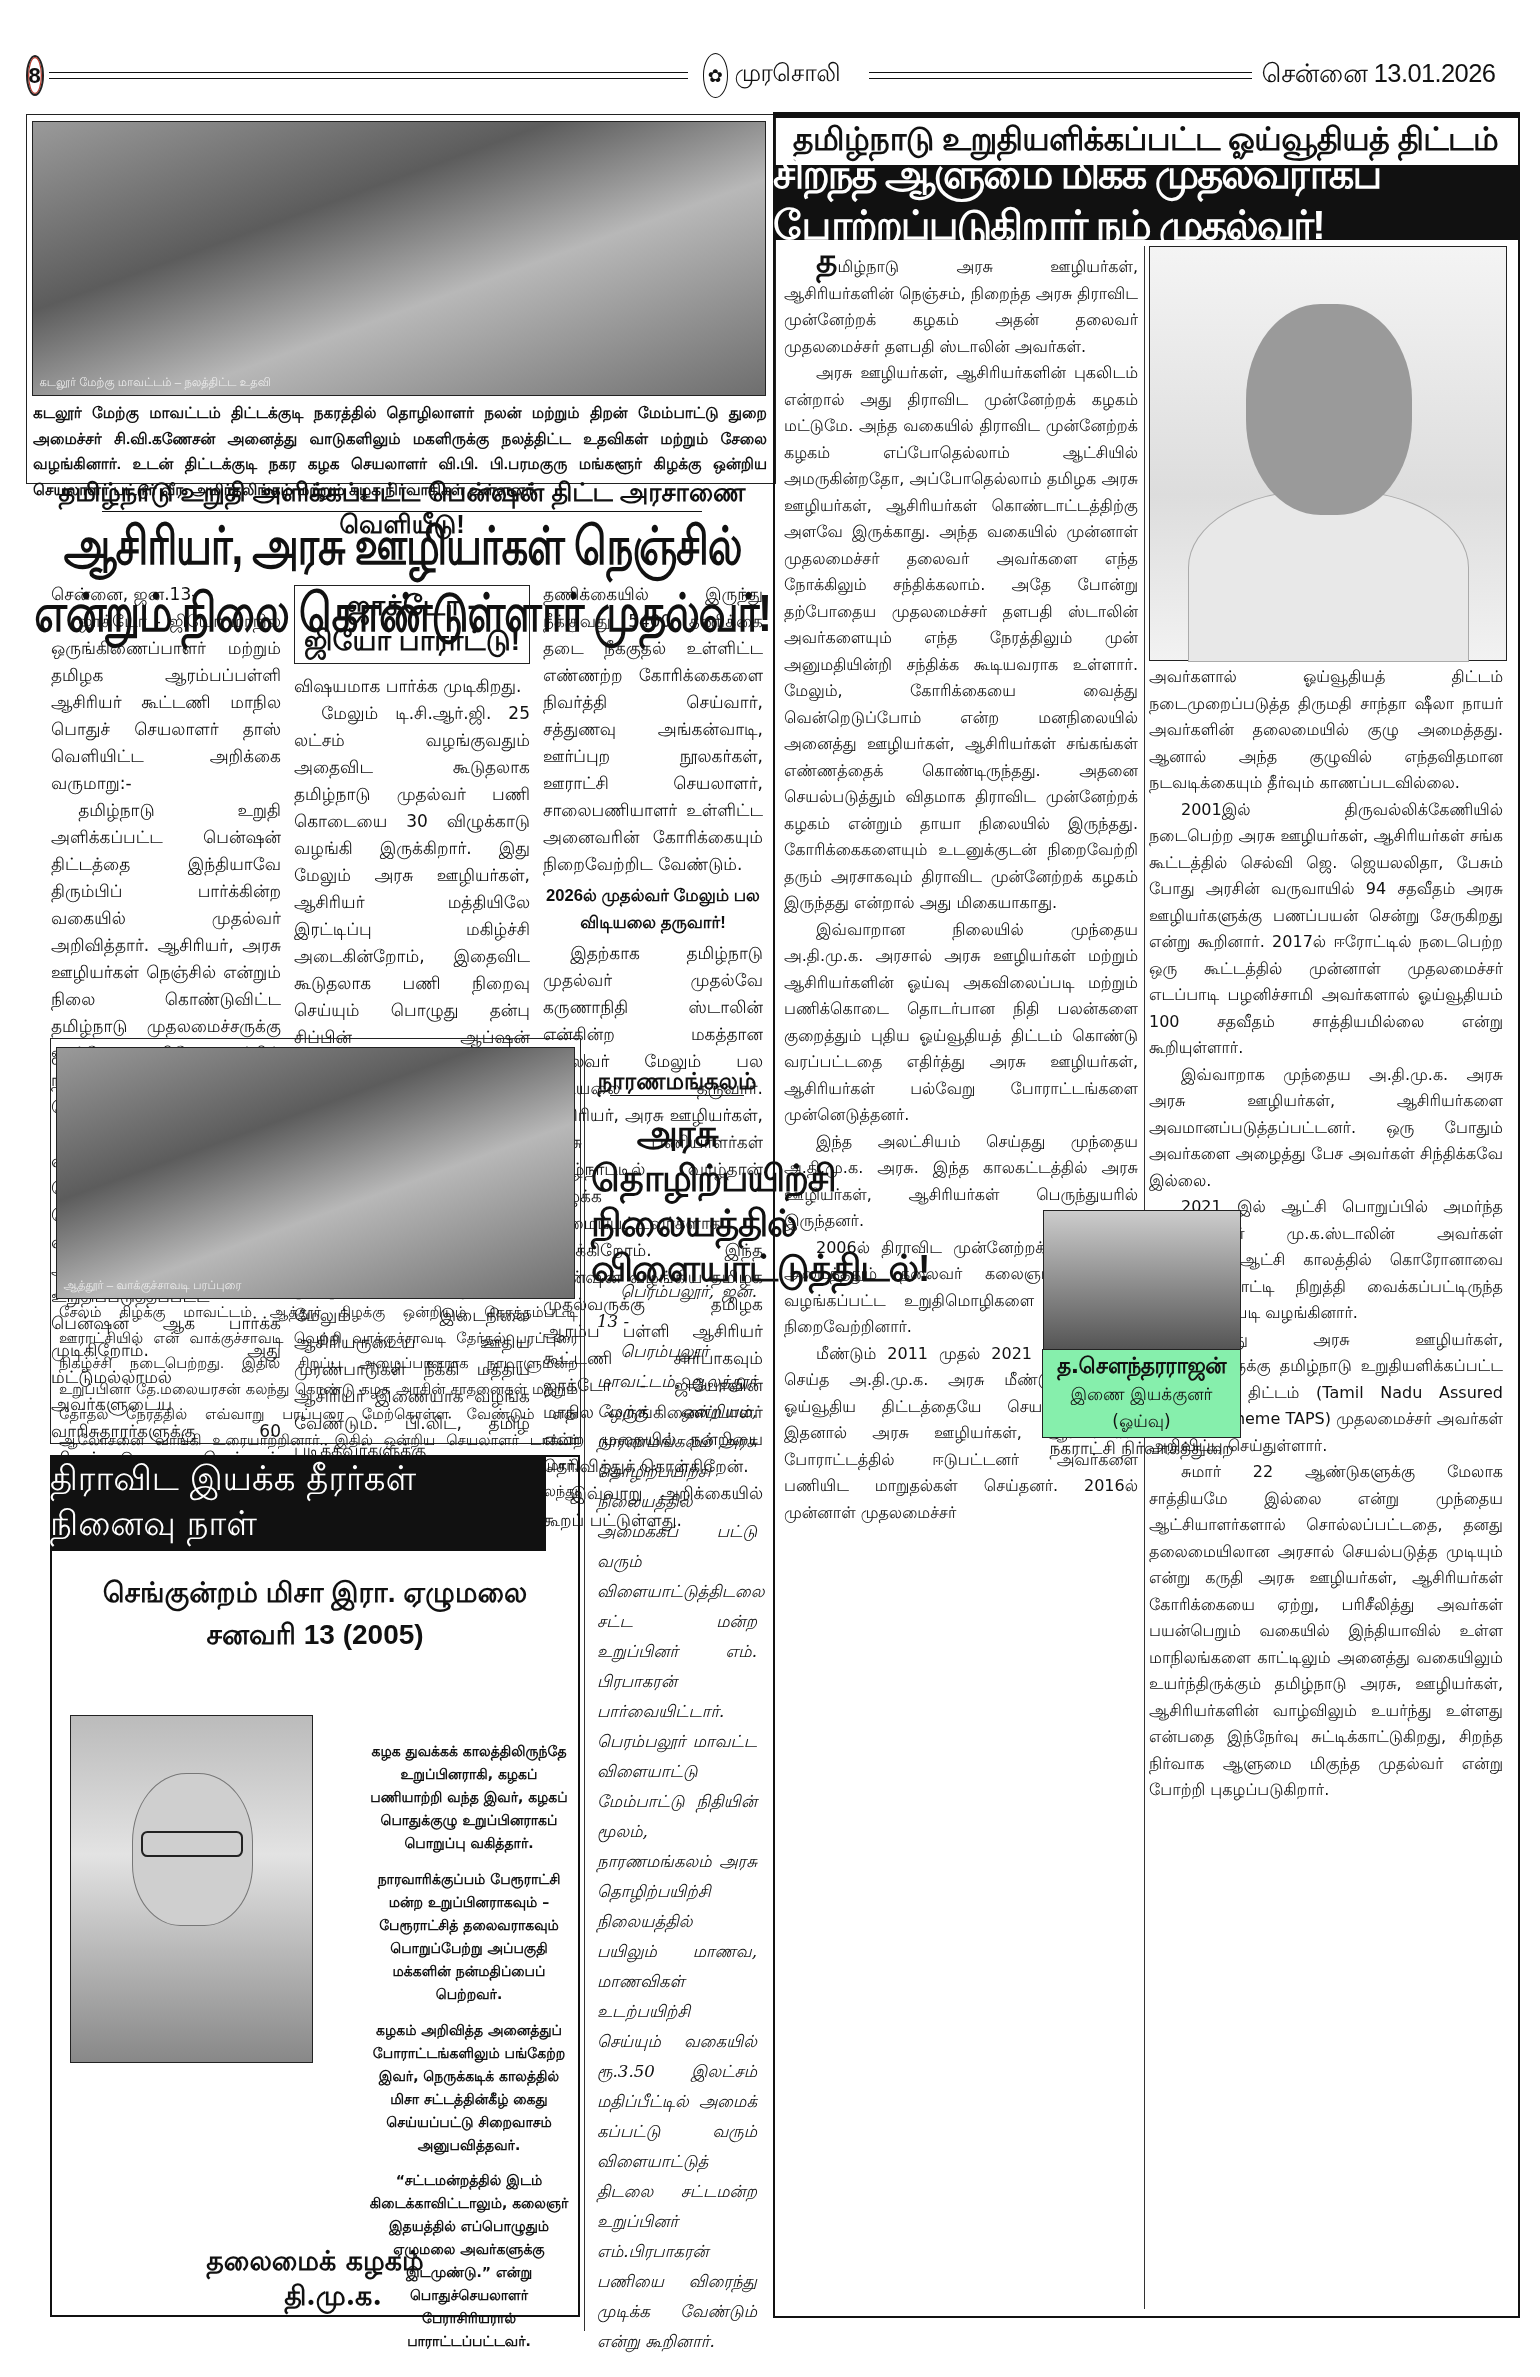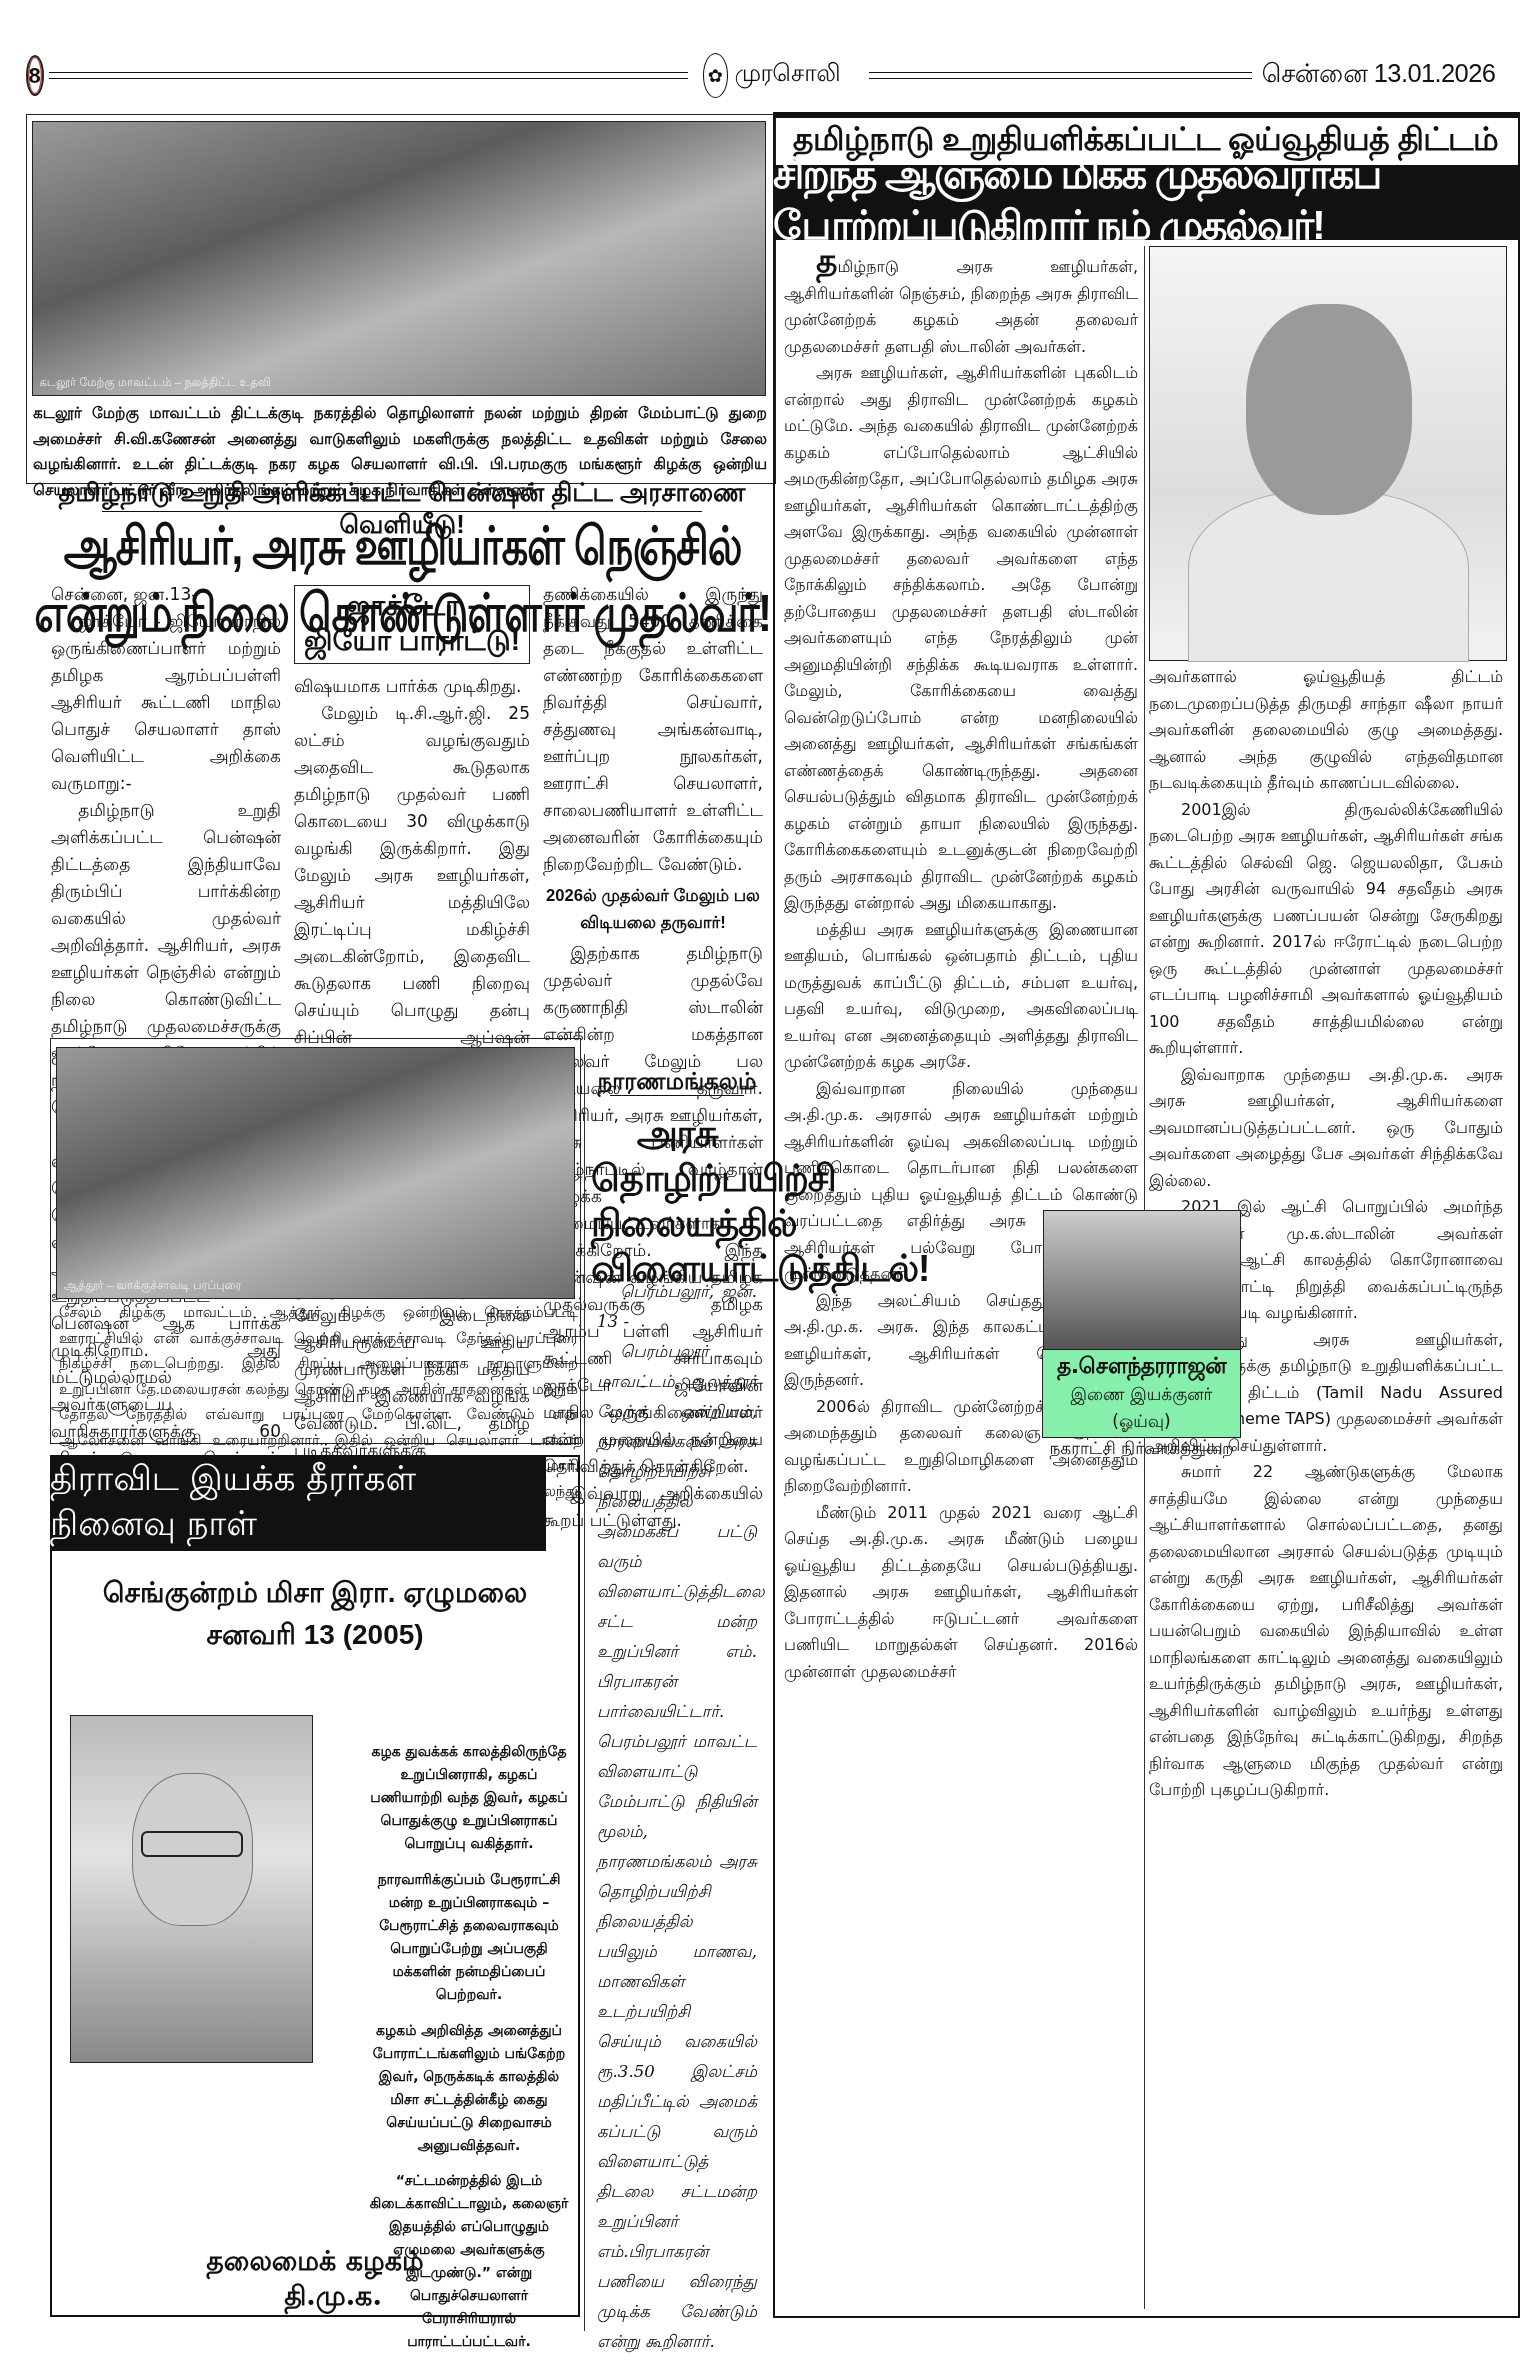--- a/index.html
+++ b/index.html
@@ -172,7 +172,6 @@
 <div class="abs rcol rcolA">
   <p class="drop">தமிழ்நாடு அரசு ஊழியர்கள், ஆசிரியர்களின் நெஞ்சம், நிறைந்த அரசு திராவிட முன்னேற்றக் கழகம் அதன் தலைவர் முதலமைச்சர் தளபதி ஸ்டாலின் அவர்கள்.</p>
   <p>அரசு ஊழியர்கள், ஆசிரியர்களின் புகலிடம் என்றால் அது திராவிட முன்னேற்றக் கழகம் மட்டுமே. அந்த வகையில் திராவிட முன்னேற்றக் கழகம் எப்போதெல்லாம் ஆட்சியில் அமருகின்றதோ, அப்போதெல்லாம் தமிழக அரசு ஊழியர்கள், ஆசிரியர்கள் கொண்டாட்டத்திற்கு அளவே இருக்காது. அந்த வகையில் முன்னாள் முதலமைச்சர் தலைவர் அவர்களை எந்த நோக்கிலும் சந்திக்கலாம். அதே போன்று தற்போதைய முதலமைச்சர் தளபதி ஸ்டாலின் அவர்களையும் எந்த நேரத்திலும் முன் அனுமதியின்றி சந்திக்க கூடியவராக உள்ளார். மேலும், கோரிக்கையை வைத்து வென்றெடுப்போம் என்ற மனநிலையில் அனைத்து ஊழியர்கள், ஆசிரியர்கள் சங்கங்கள் எண்ணத்தைக் கொண்டிருந்தது. அதனை செயல்படுத்தும் விதமாக திராவிட முன்னேற்றக் கழகம் என்றும் தாயா நிலையில் இருந்தது. கோரிக்கைகளையும் உடனுக்குடன் நிறைவேற்றி தரும் அரசாகவும் திராவிட முன்னேற்றக் கழகம் இருந்தது என்றால் அது மிகையாகாது.</p>
-  <p>மத்திய அரசு ஊழியர்களுக்கு இணையான ஊதியம், பொங்கல் ஒன்பதாம் திட்டம், புதிய மருத்துவக் காப்பீட்டு திட்டம், சம்பள உயர்வு, பதவி உயர்வு, விடுமுறை, அகவிலைப்படி உயர்வு என அனைத்தையும் அளித்தது திராவிட முன்னேற்றக் கழக அரசே.</p>
   <p>இவ்வாறான நிலையில் முந்தைய அ.தி.மு.க. அரசால் அரசு ஊழியர்கள் மற்றும் ஆசிரியர்களின் ஓய்வு அகவிலைப்படி மற்றும் பணிக்கொடை தொடர்பான நிதி பலன்களை குறைத்தும் புதிய ஓய்வூதியத் திட்டம் கொண்டு வரப்பட்டதை எதிர்த்து அரசு ஊழியர்கள், ஆசிரியர்கள் பல்வேறு போராட்டங்களை முன்னெடுத்தனர்.</p>
   <p>இந்த அலட்சியம் செய்தது முந்தைய அ.தி.மு.க. அரசு. இந்த காலகட்டத்தில் அரசு ஊழியர்கள், ஆசிரியர்கள் பெருந்துயரில் இருந்தனர்.</p>
   <p>2006ல் திராவிட முன்னேற்றக் கழக அரசு அமைந்ததும் தலைவர் கலைஞர் அவர்கள் வழங்கப்பட்ட உறுதிமொழிகளை அனைத்தும் நிறைவேற்றினார்.</p>

